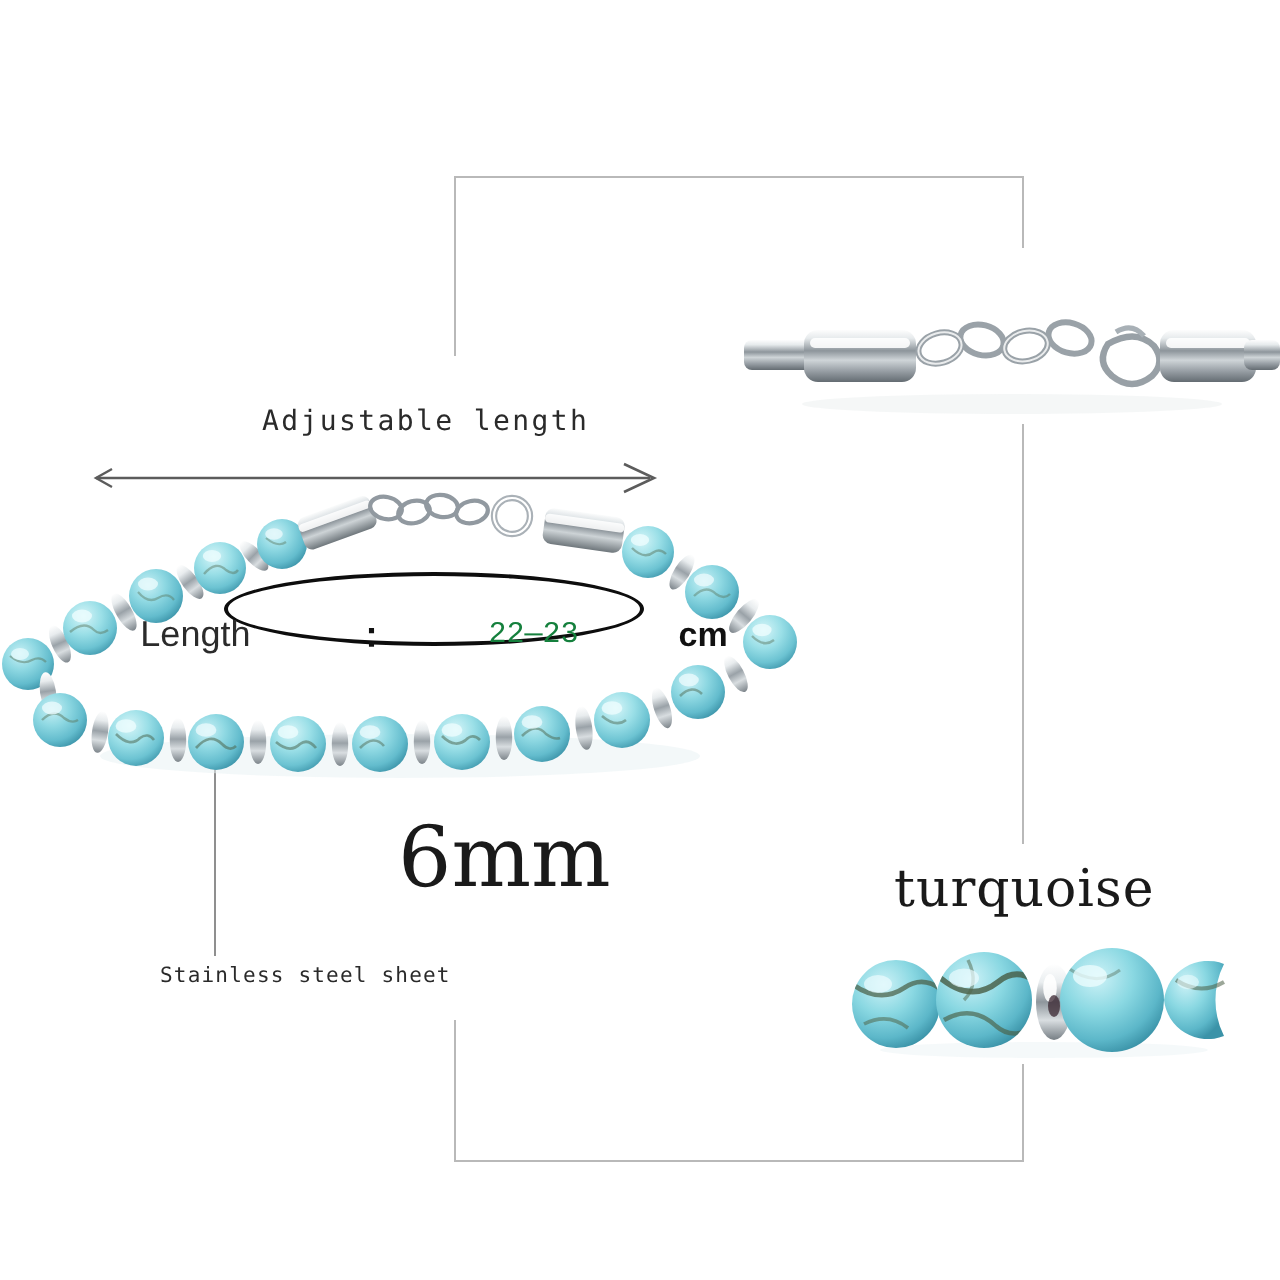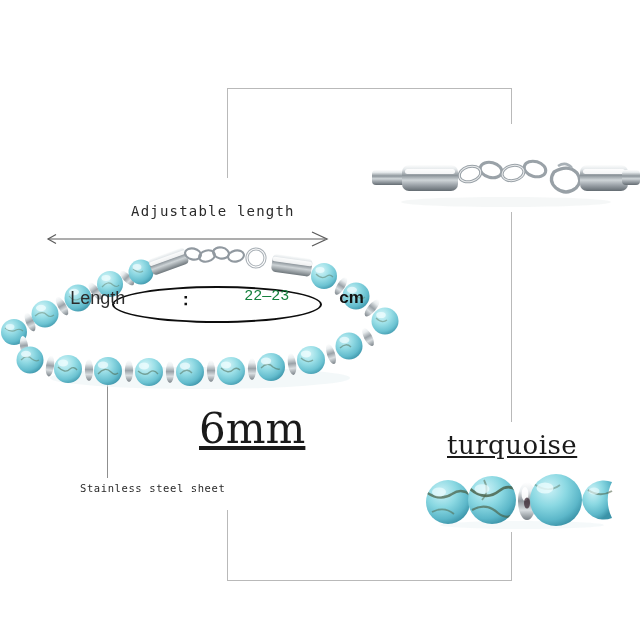--- a/index.html
+++ b/index.html
@@ -68,8 +68,8 @@
   }
   .oval-text {
     position: absolute;
-    left: 0; top: 0; width: 100%; height: 100%;
-    display: flex; align-items: flex-start; justify-content: center;
+    left: 0; top: 13px; width: 100%; height: 100%;
+    display: flex; align-items: center; justify-content: center;
     white-space: nowrap;
     gap: 48px;
   }

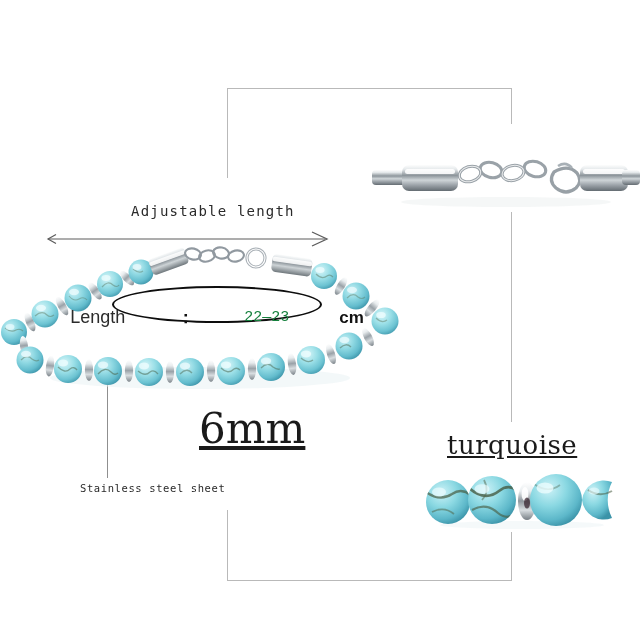--- a/index.html
+++ b/index.html
@@ -47,7 +47,6 @@
     font-family: "DejaVu Serif", "Liberation Serif", serif;
     color: #1a1a1a;
     white-space: nowrap;
-    text-decoration: underline;
   }
   .lbl-6mm       { left: 199px; top: 404px; font-size: 42px; letter-spacing: 0px; }
   .lbl-turquoise { left: 447px; top: 430px; font-size: 26px; letter-spacing: 0.5px; }

